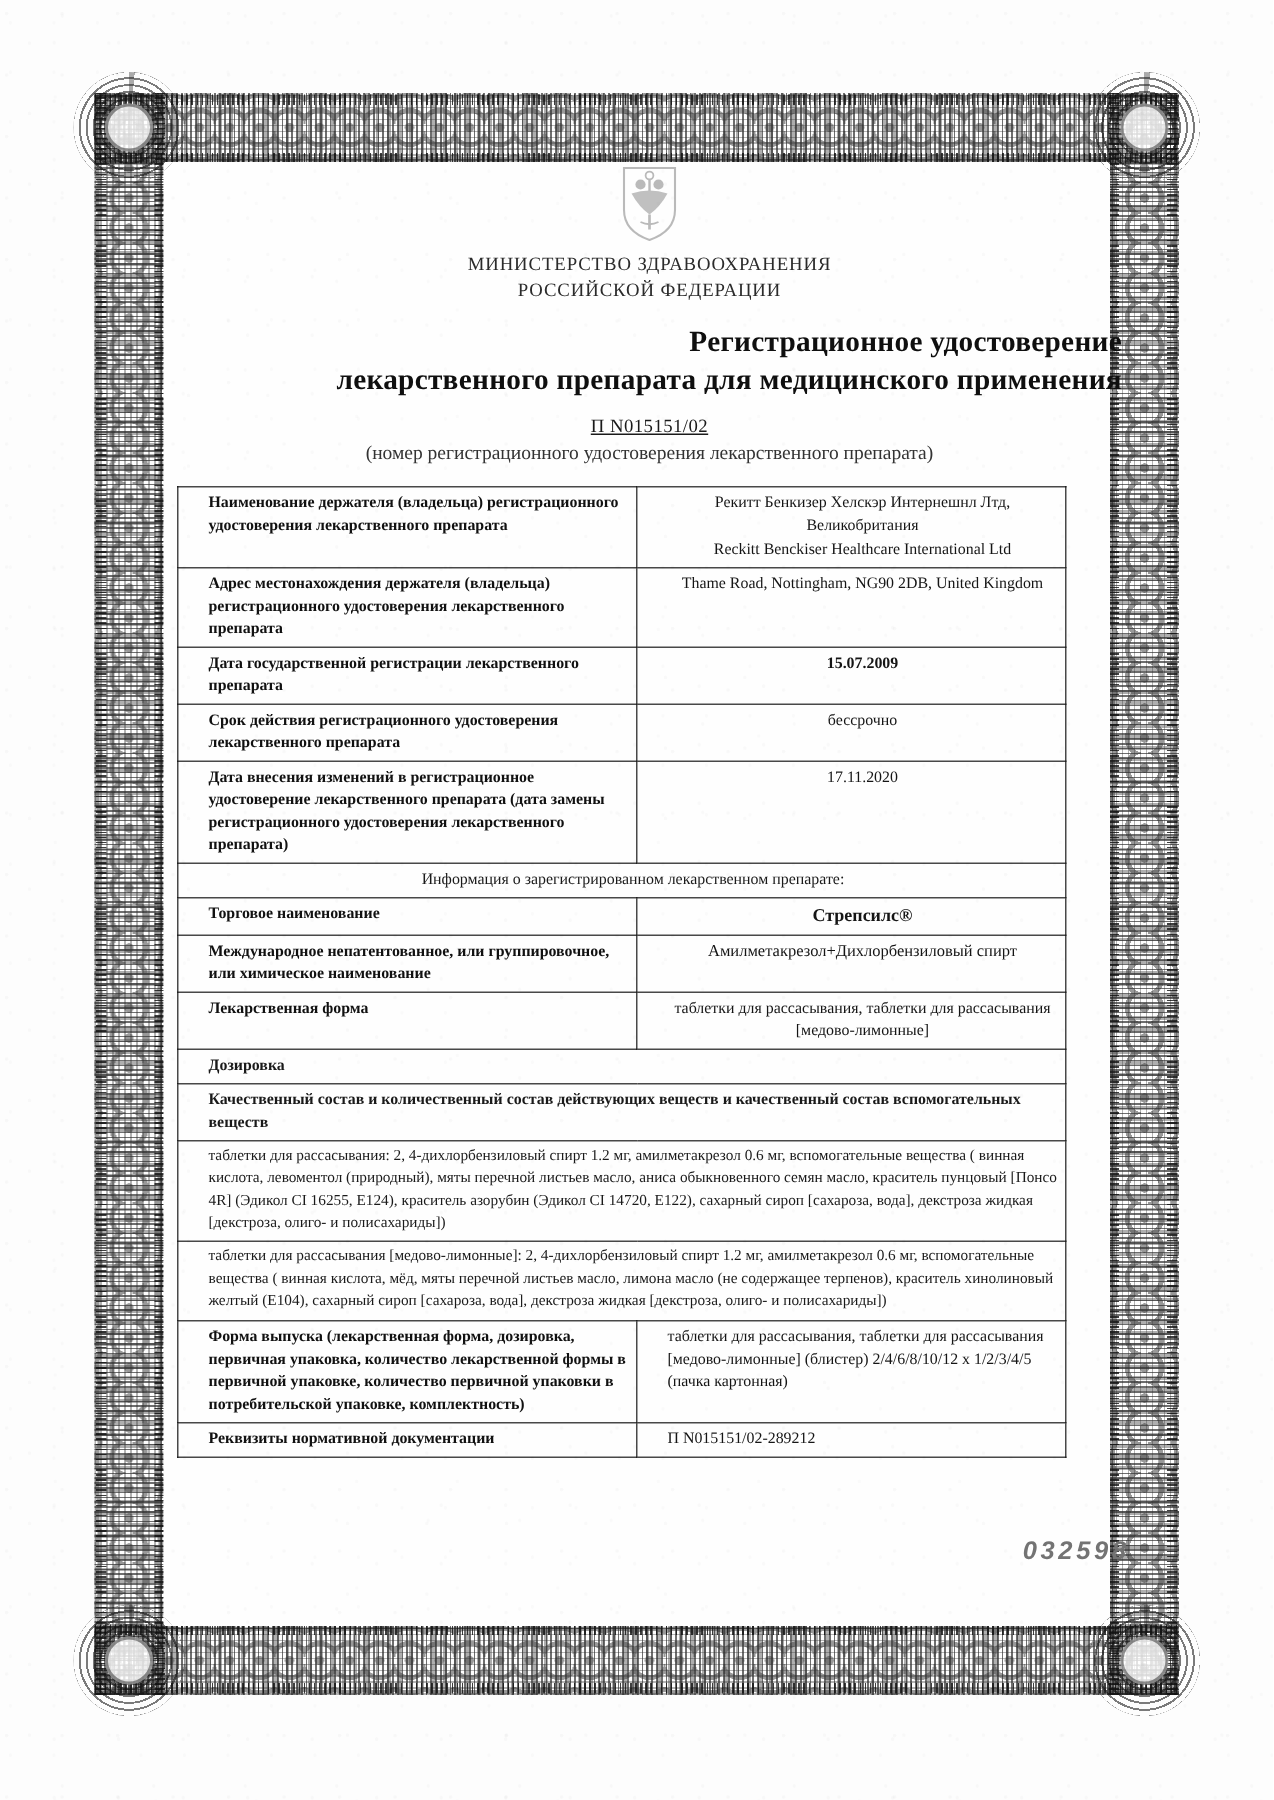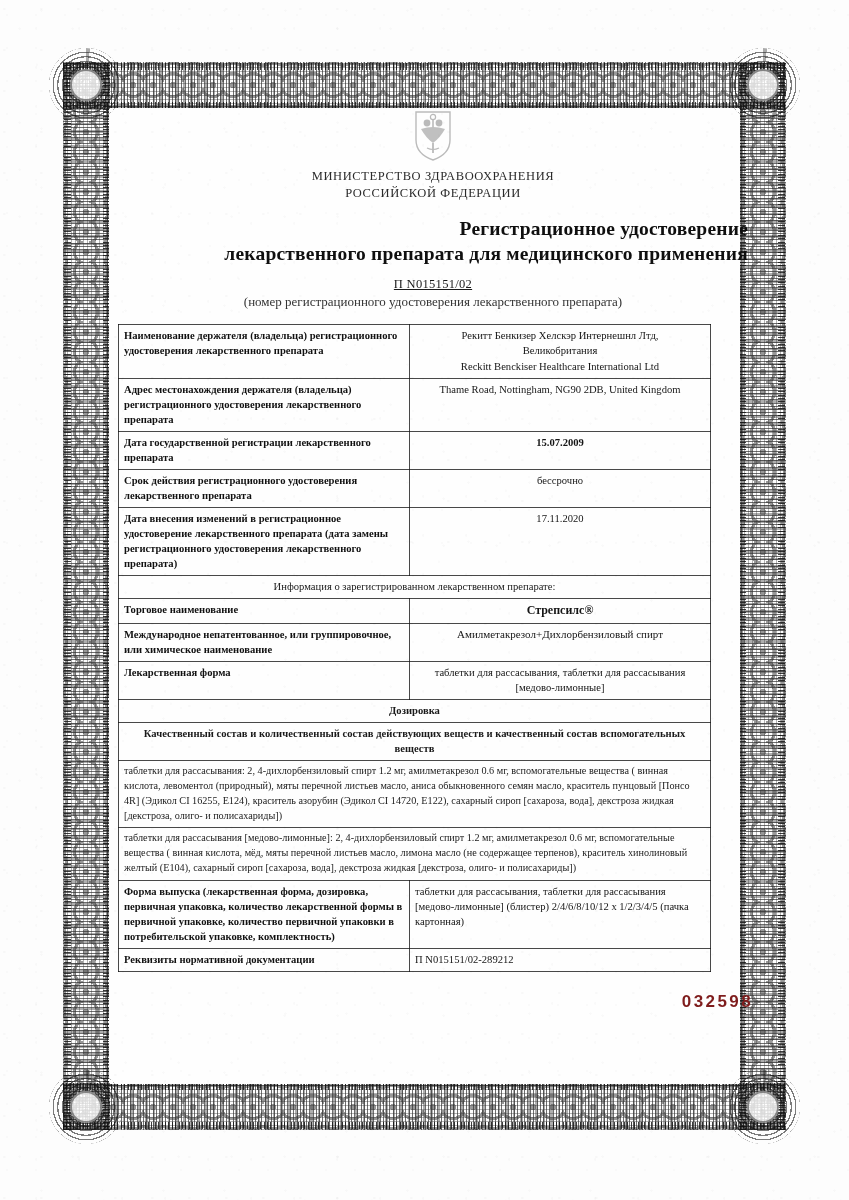--- a/index.html
+++ b/index.html
@@ -224,7 +224,7 @@
   }
   #cert-table td {
     border: 1px solid rgba(20,20,20,.78);
-    padding: 3px 5px 4px 5px;
+    padding: 3px 5px 4px 20px;
     vertical-align: top;
   }
   .col-label {

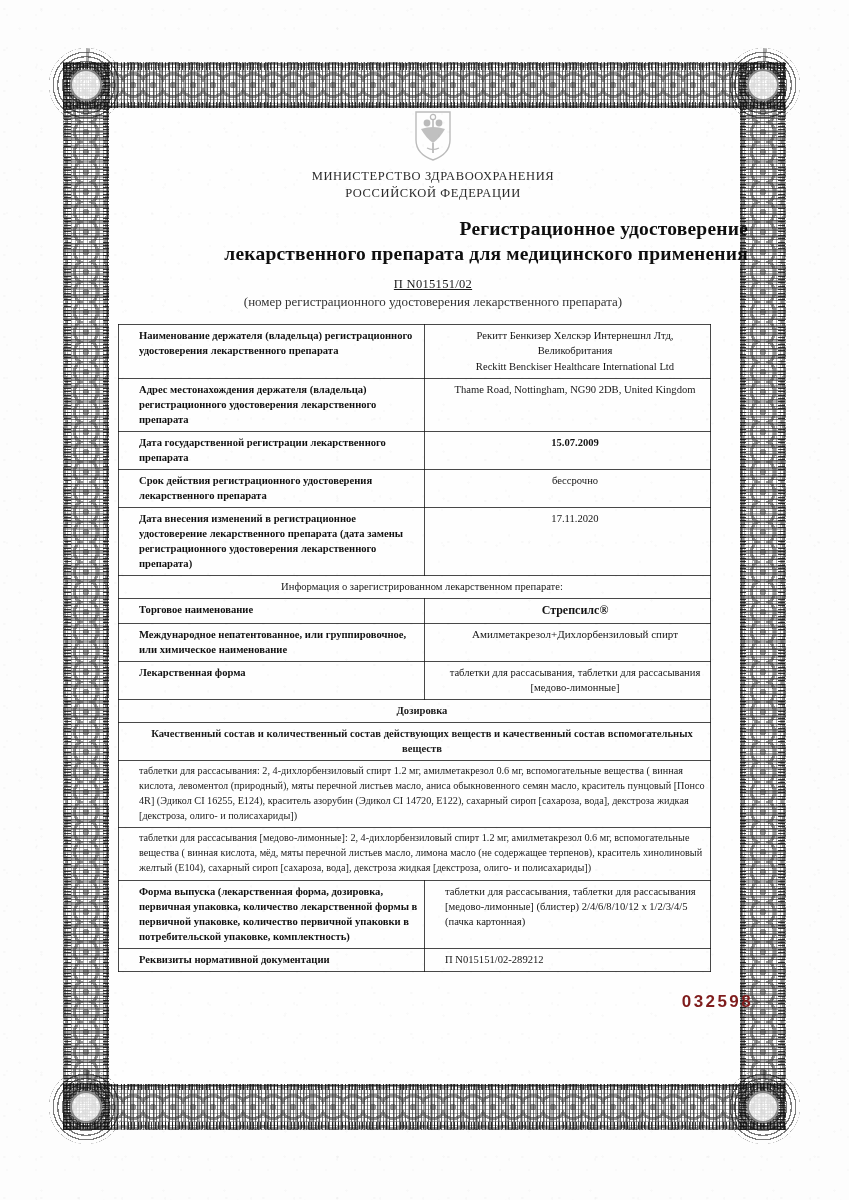--- a/index.html
+++ b/index.html
@@ -246,7 +246,7 @@
   }
   .full-bold {
     font-weight: bold;
-    text-align: center;
+    text-align: left;
   }
   .comp-block {
     text-align: left;

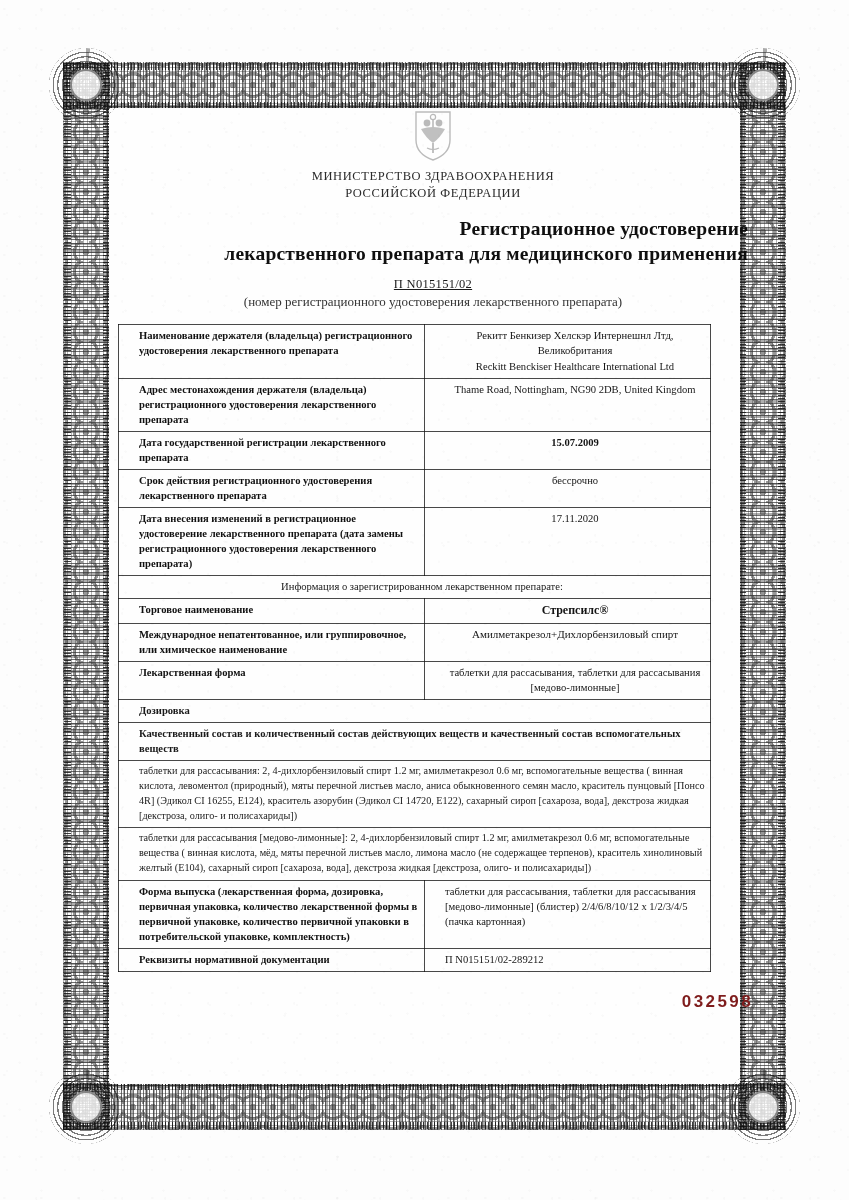--- a/index.html
+++ b/index.html
@@ -263,12 +263,13 @@
   #serial-number {
     position: absolute;
     right: 96px;
-    top: 992px;
+    top: 1024px;
     font-size: 17px;
     font-family: "Liberation Sans", sans-serif;
     letter-spacing: 2.4px;
     font-weight: bold;
-    color: #7f1d1d;
+    color: #737373;
+    font-style: italic;
   }
 </style>
 </head>

